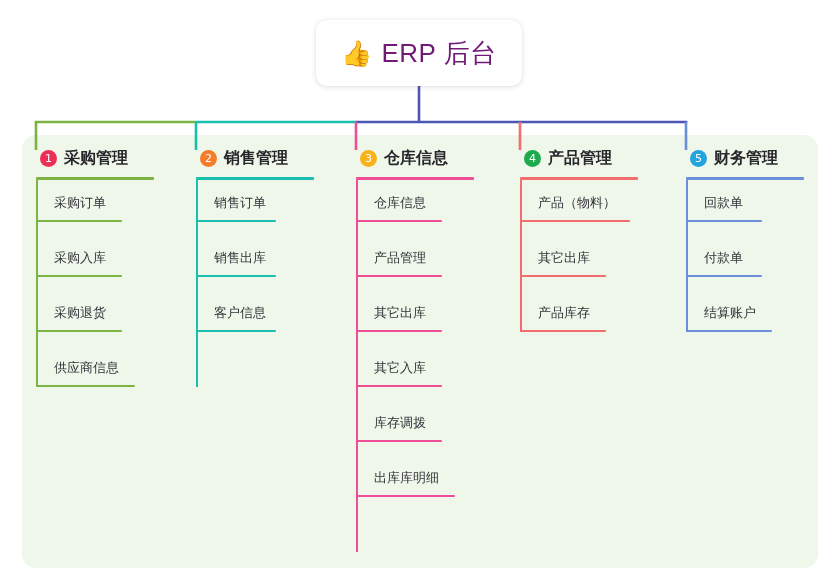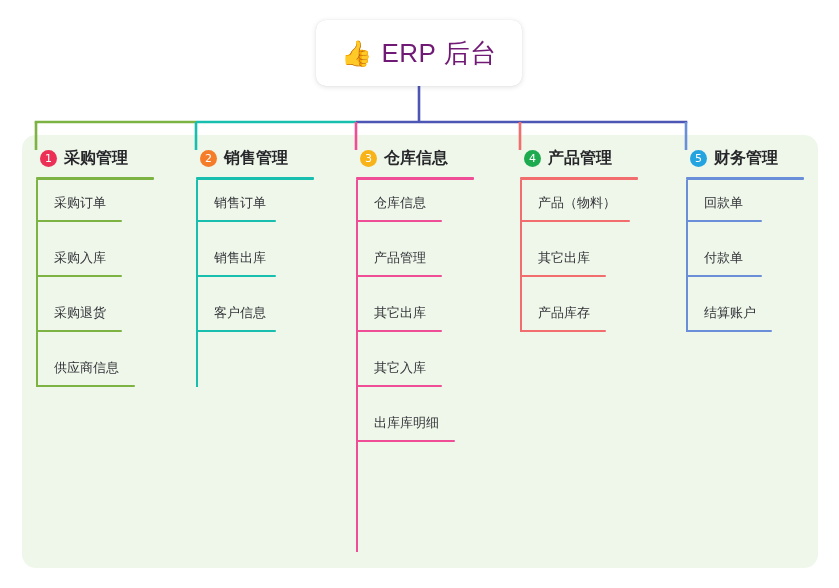--- a/index.html
+++ b/index.html
@@ -169,6 +169,10 @@
             <div class="item-rule" style="width: 86px; background: rgb(239, 77, 149);"></div>
           </div>
           <div class="item">
+            <span class="item-label">库存调拨</span>
+            <div class="item-rule" style="width: 86px; background: rgb(239, 77, 149);"></div>
+          </div>
+          <div class="item">
             <span class="item-label">出库库明细</span>
             <div class="item-rule" style="width: 99px; background: rgb(239, 77, 149);"></div>
           </div>

